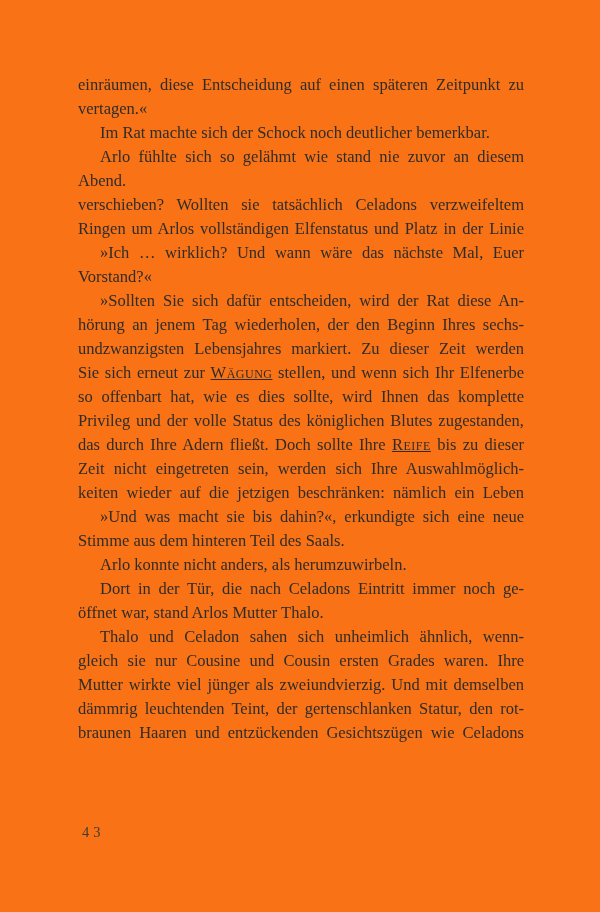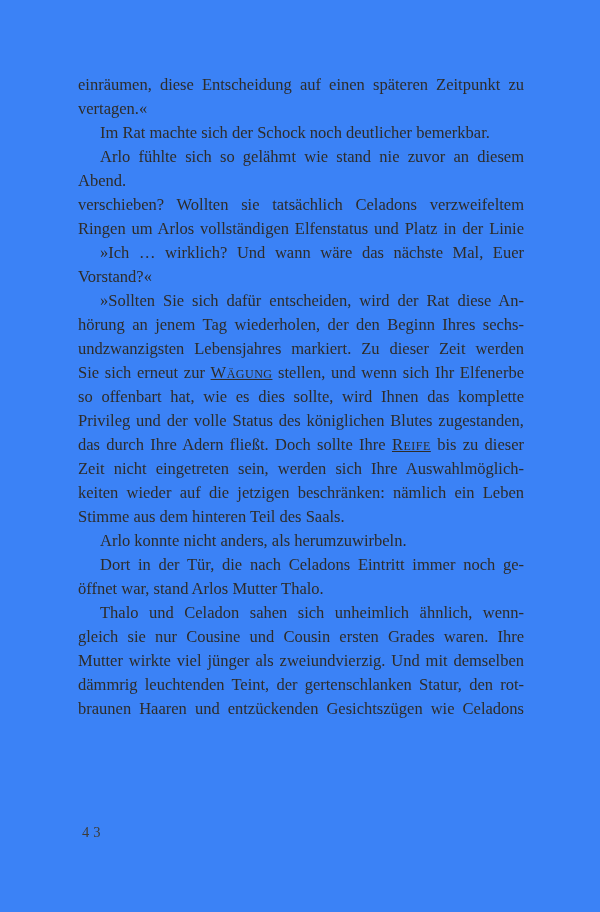--- a/index.html
+++ b/index.html
@@ -18,7 +18,7 @@
   .book-page {
     position: absolute;
     inset: 0;
-    background: #3b82f6;
+    background: #f97316;
   }
   .text-block {
     position: absolute;

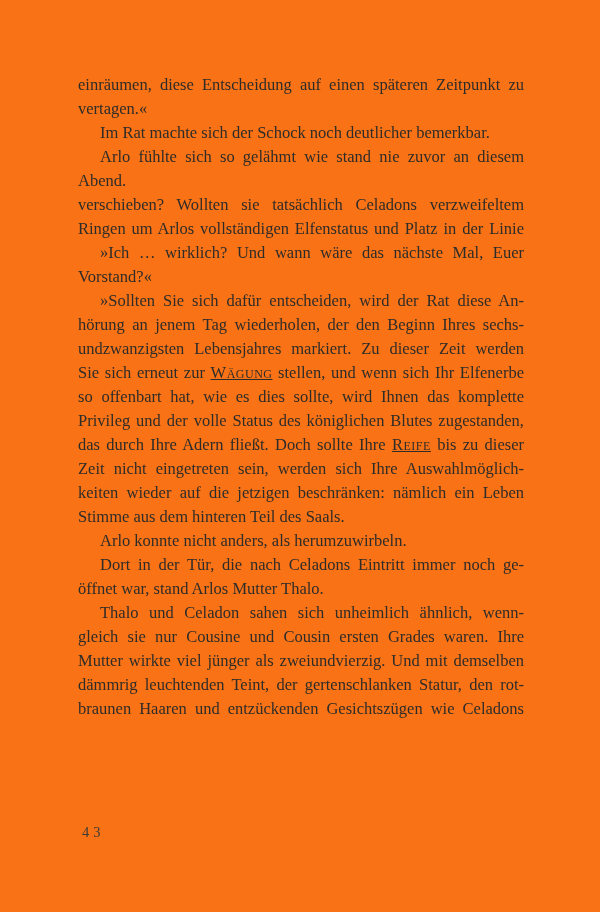--- a/index.html
+++ b/index.html
@@ -84,6 +84,7 @@
       <div class="line"><span>das durch Ihre Adern fließt. Doch sollte Ihre </span><span class="sc">Reife</span><span> bis zu dieser</span></div>
       <div class="line"><span>Zeit nicht eingetreten sein, werden sich Ihre Auswahlmöglich-</span></div>
       <div class="line"><span>keiten wieder auf die jetzigen beschränken: nämlich ein Leben</span></div>
+      <div class="line ind"><span>»Und was macht sie bis dahin?«, erkundigte sich eine neue</span></div>
       <div class="line end"><span>Stimme aus dem hinteren Teil des Saals.</span></div>
       <div class="line ind end"><span>Arlo konnte nicht anders, als herumzuwirbeln.</span></div>
       <div class="line ind"><span>Dort in der Tür, die nach Celadons Eintritt immer noch ge-</span></div>

